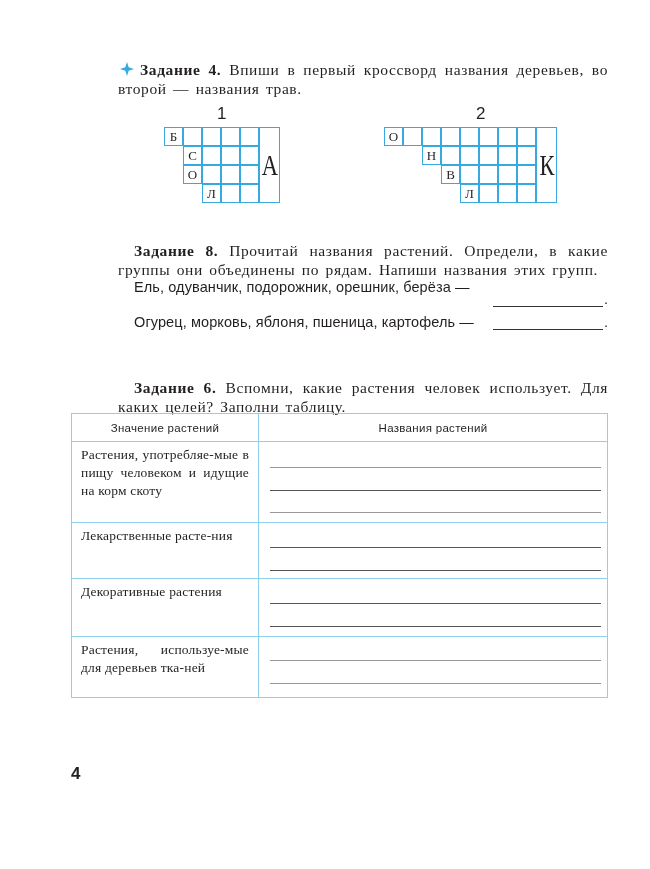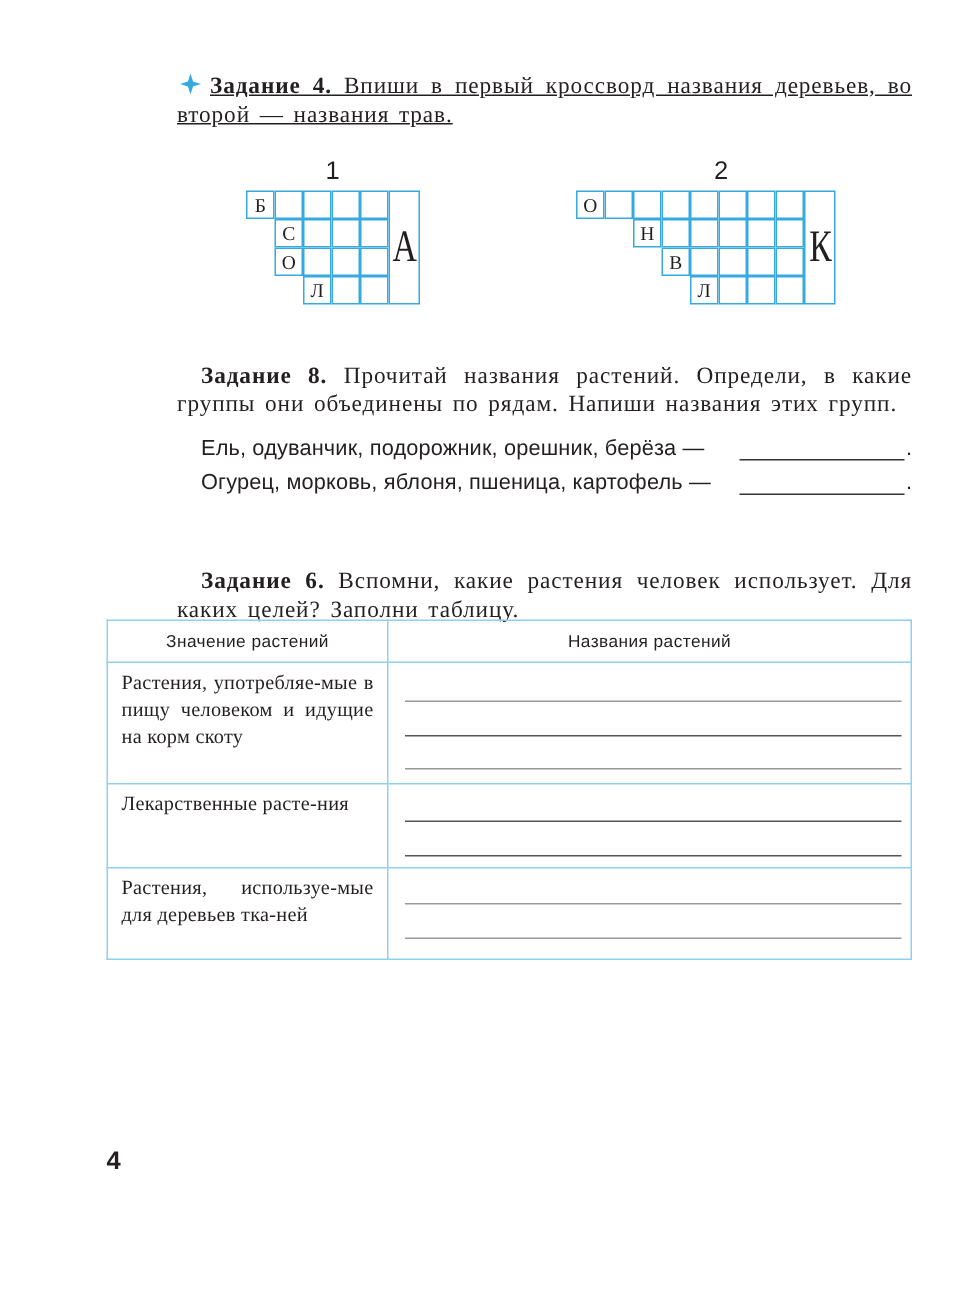--- a/index.html
+++ b/index.html
@@ -75,7 +75,7 @@
 </head>
 <body>
 
-<div class="task-text" style="top:48px;text-decoration:underline;">
+<div class="task-text" style="top:60px;">
   <span class="diamond"></span><span class="label">Задание 4.</span><span> Впиши в первый кроссворд названия деревьев, во второй — названия трав.</span>
 </div>
 

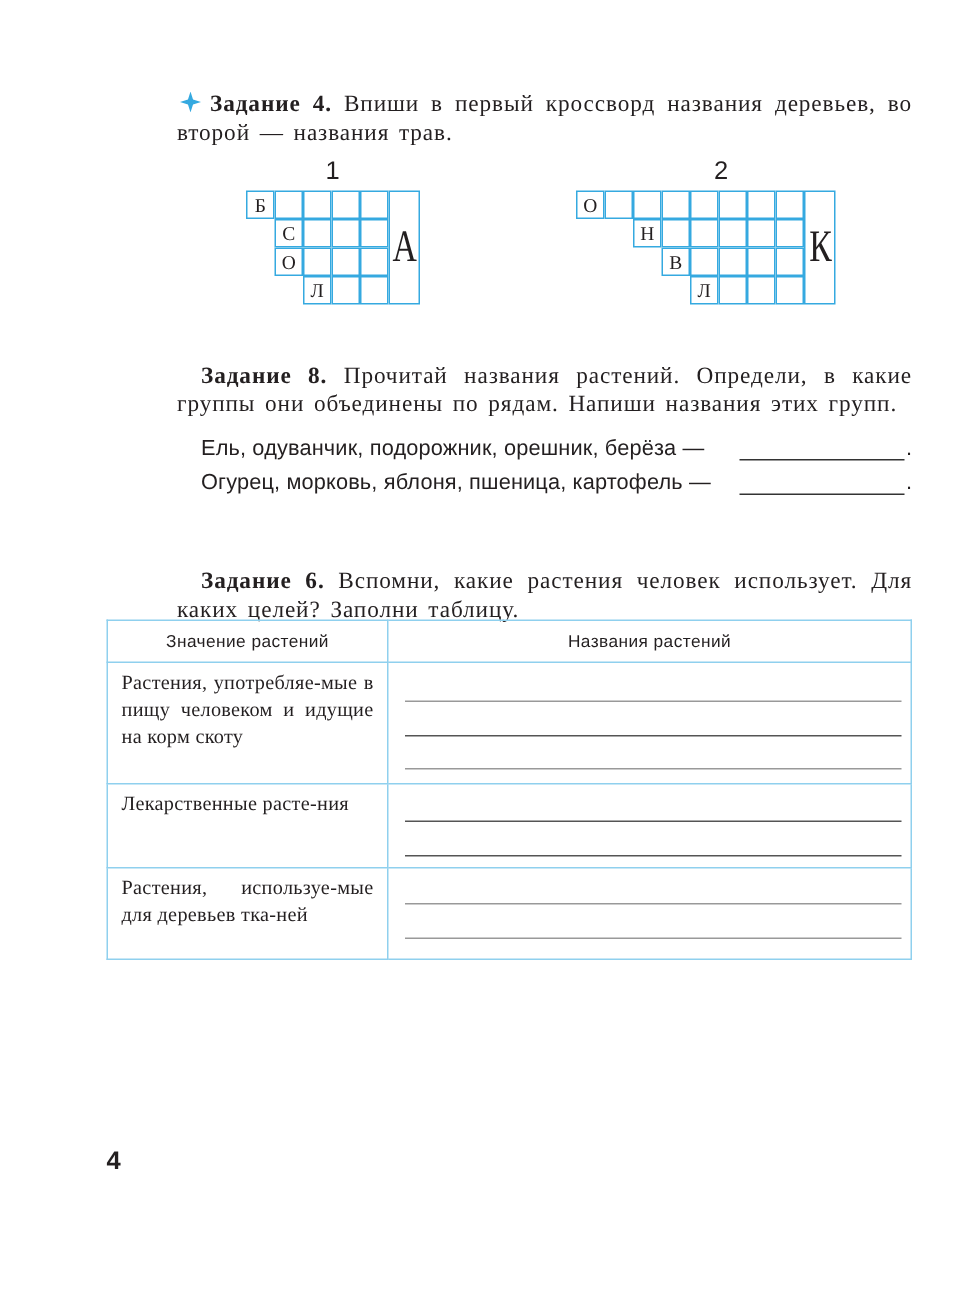--- a/index.html
+++ b/index.html
@@ -146,7 +146,7 @@
   <span class="indent"></span><span class="label">Задание 8.</span><span> Прочитай названия растений. Определи, в какие группы они объединены по рядам. Напиши названия этих групп.</span>
 </div>
 
-<div class="plant-line" style="top:291px;">Ель, одуванчик, подорожник, орешник, берёза —</div>
+<div class="plant-line" style="top:279px;">Ель, одуванчик, подорожник, орешник, берёза —</div>
 <div class="blank" style="left:493px; top:306px; width:110px;"></div>
 <div class="dot" style="left:604px; top:291px;">.</div>
 

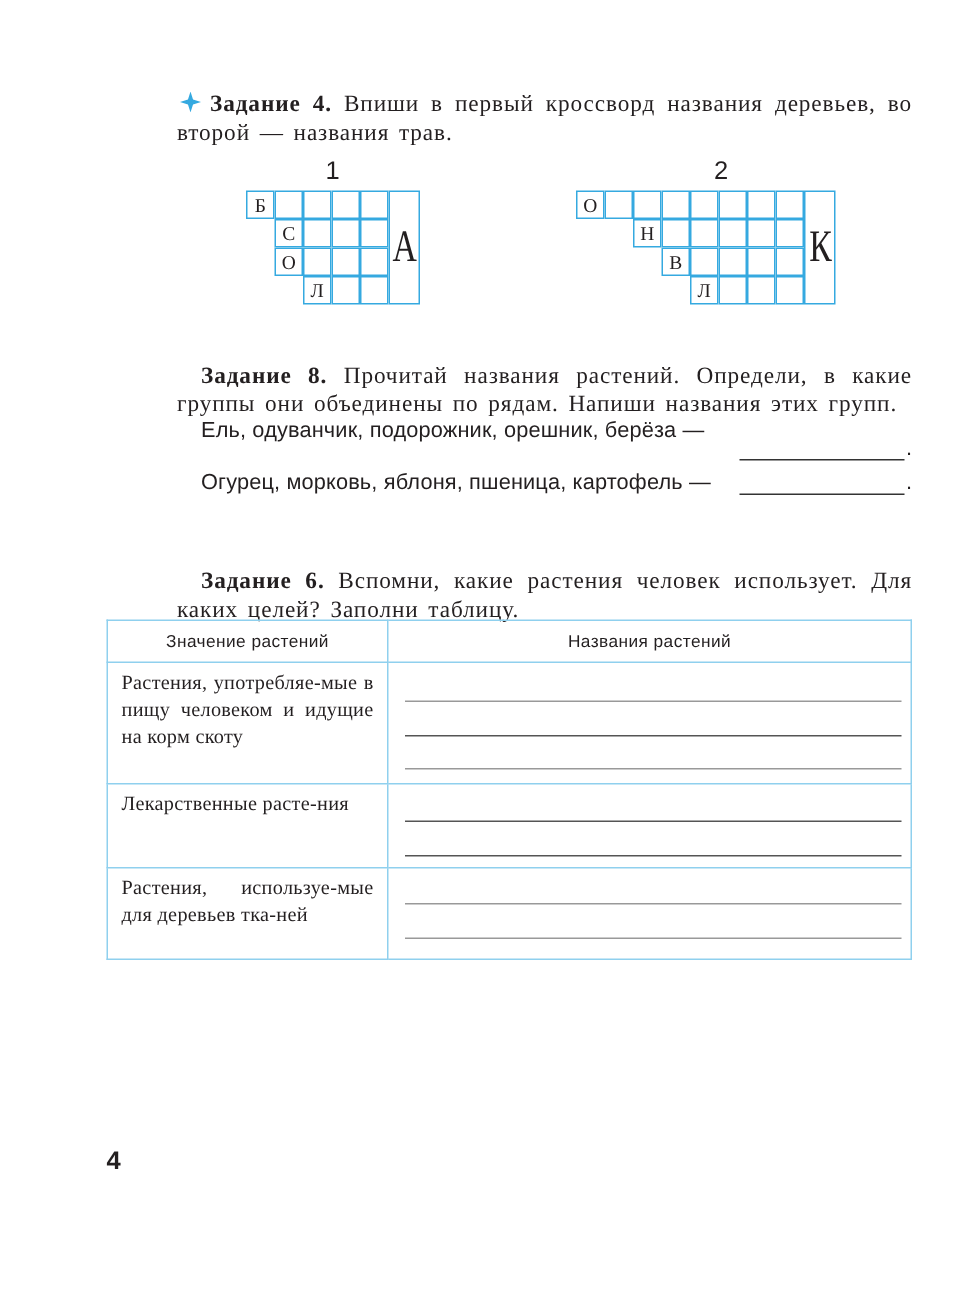--- a/index.html
+++ b/index.html
@@ -183,6 +183,13 @@
       <div class="ans-line" style="top:47px;"></div>
     </td>
   </tr>
+  <tr style="height:58px;">
+    <td class="meaning">Декоративные растения</td>
+    <td class="names">
+      <div class="ans-line" style="top:24px;"></div>
+      <div class="ans-line" style="top:47px;"></div>
+    </td>
+  </tr>
   <tr style="height:61px;">
     <td class="meaning">Растения, используе-мые для деревьев тка-ней</td>
     <td class="names">

